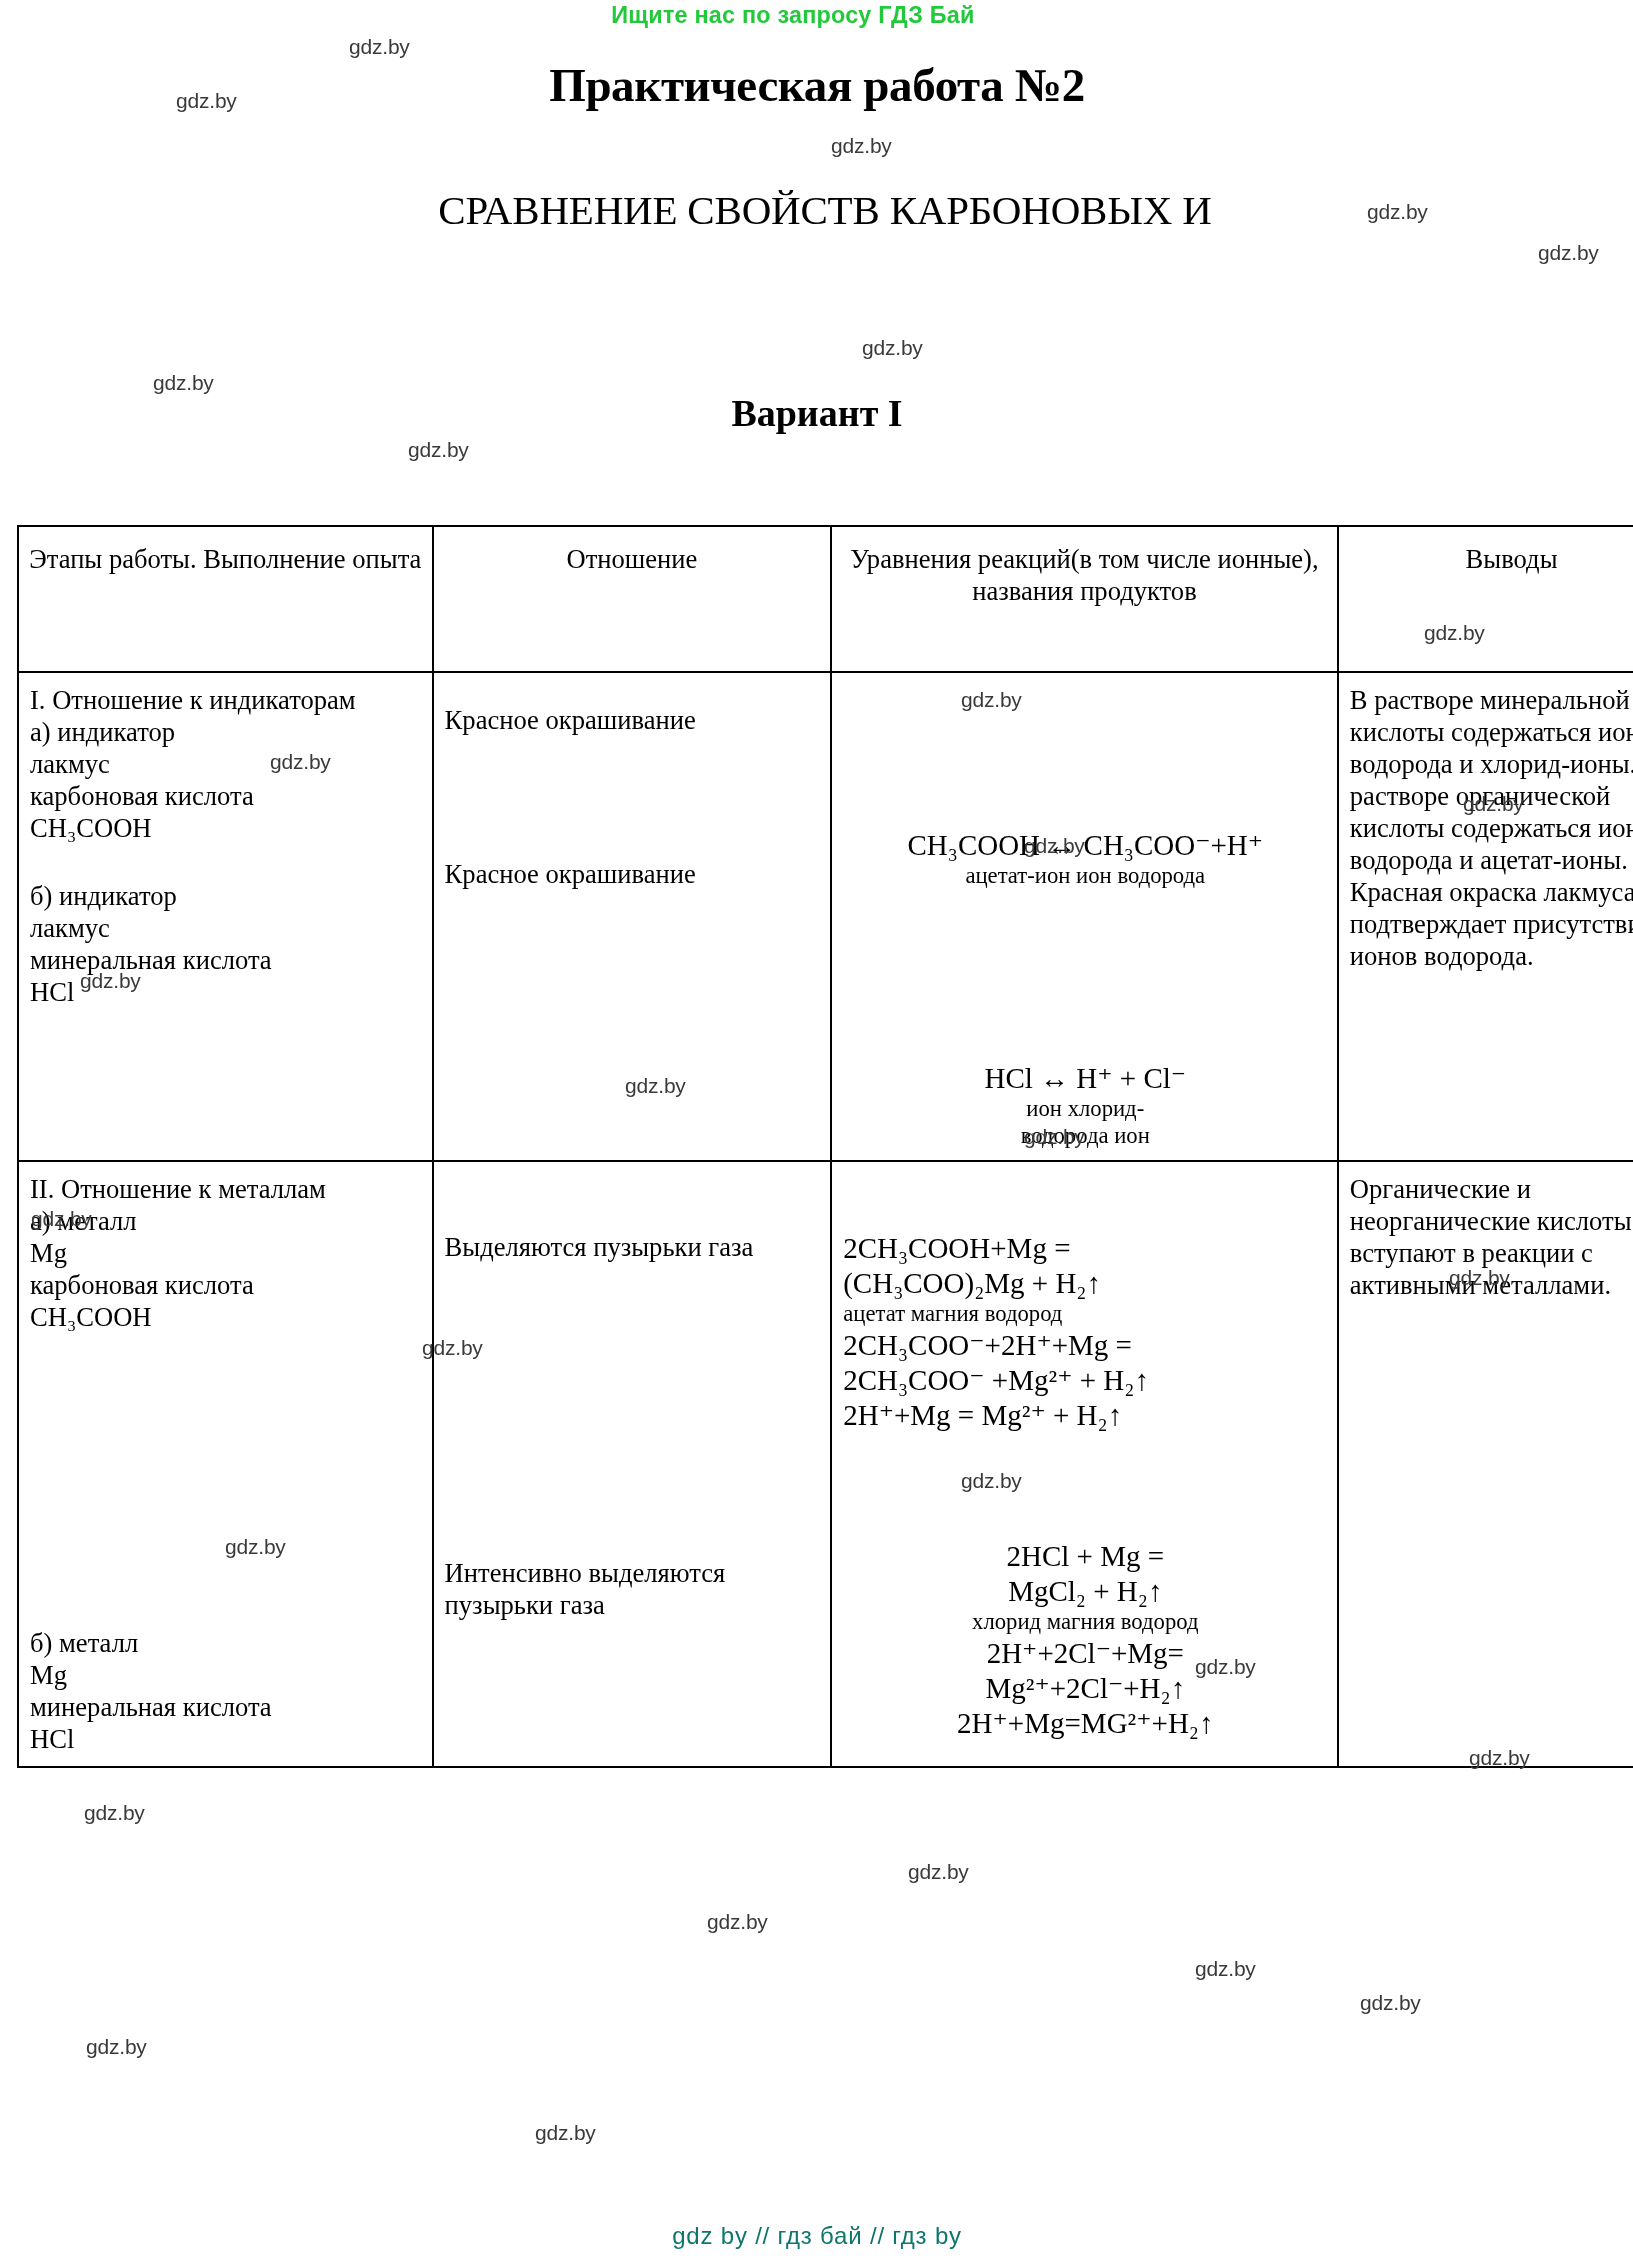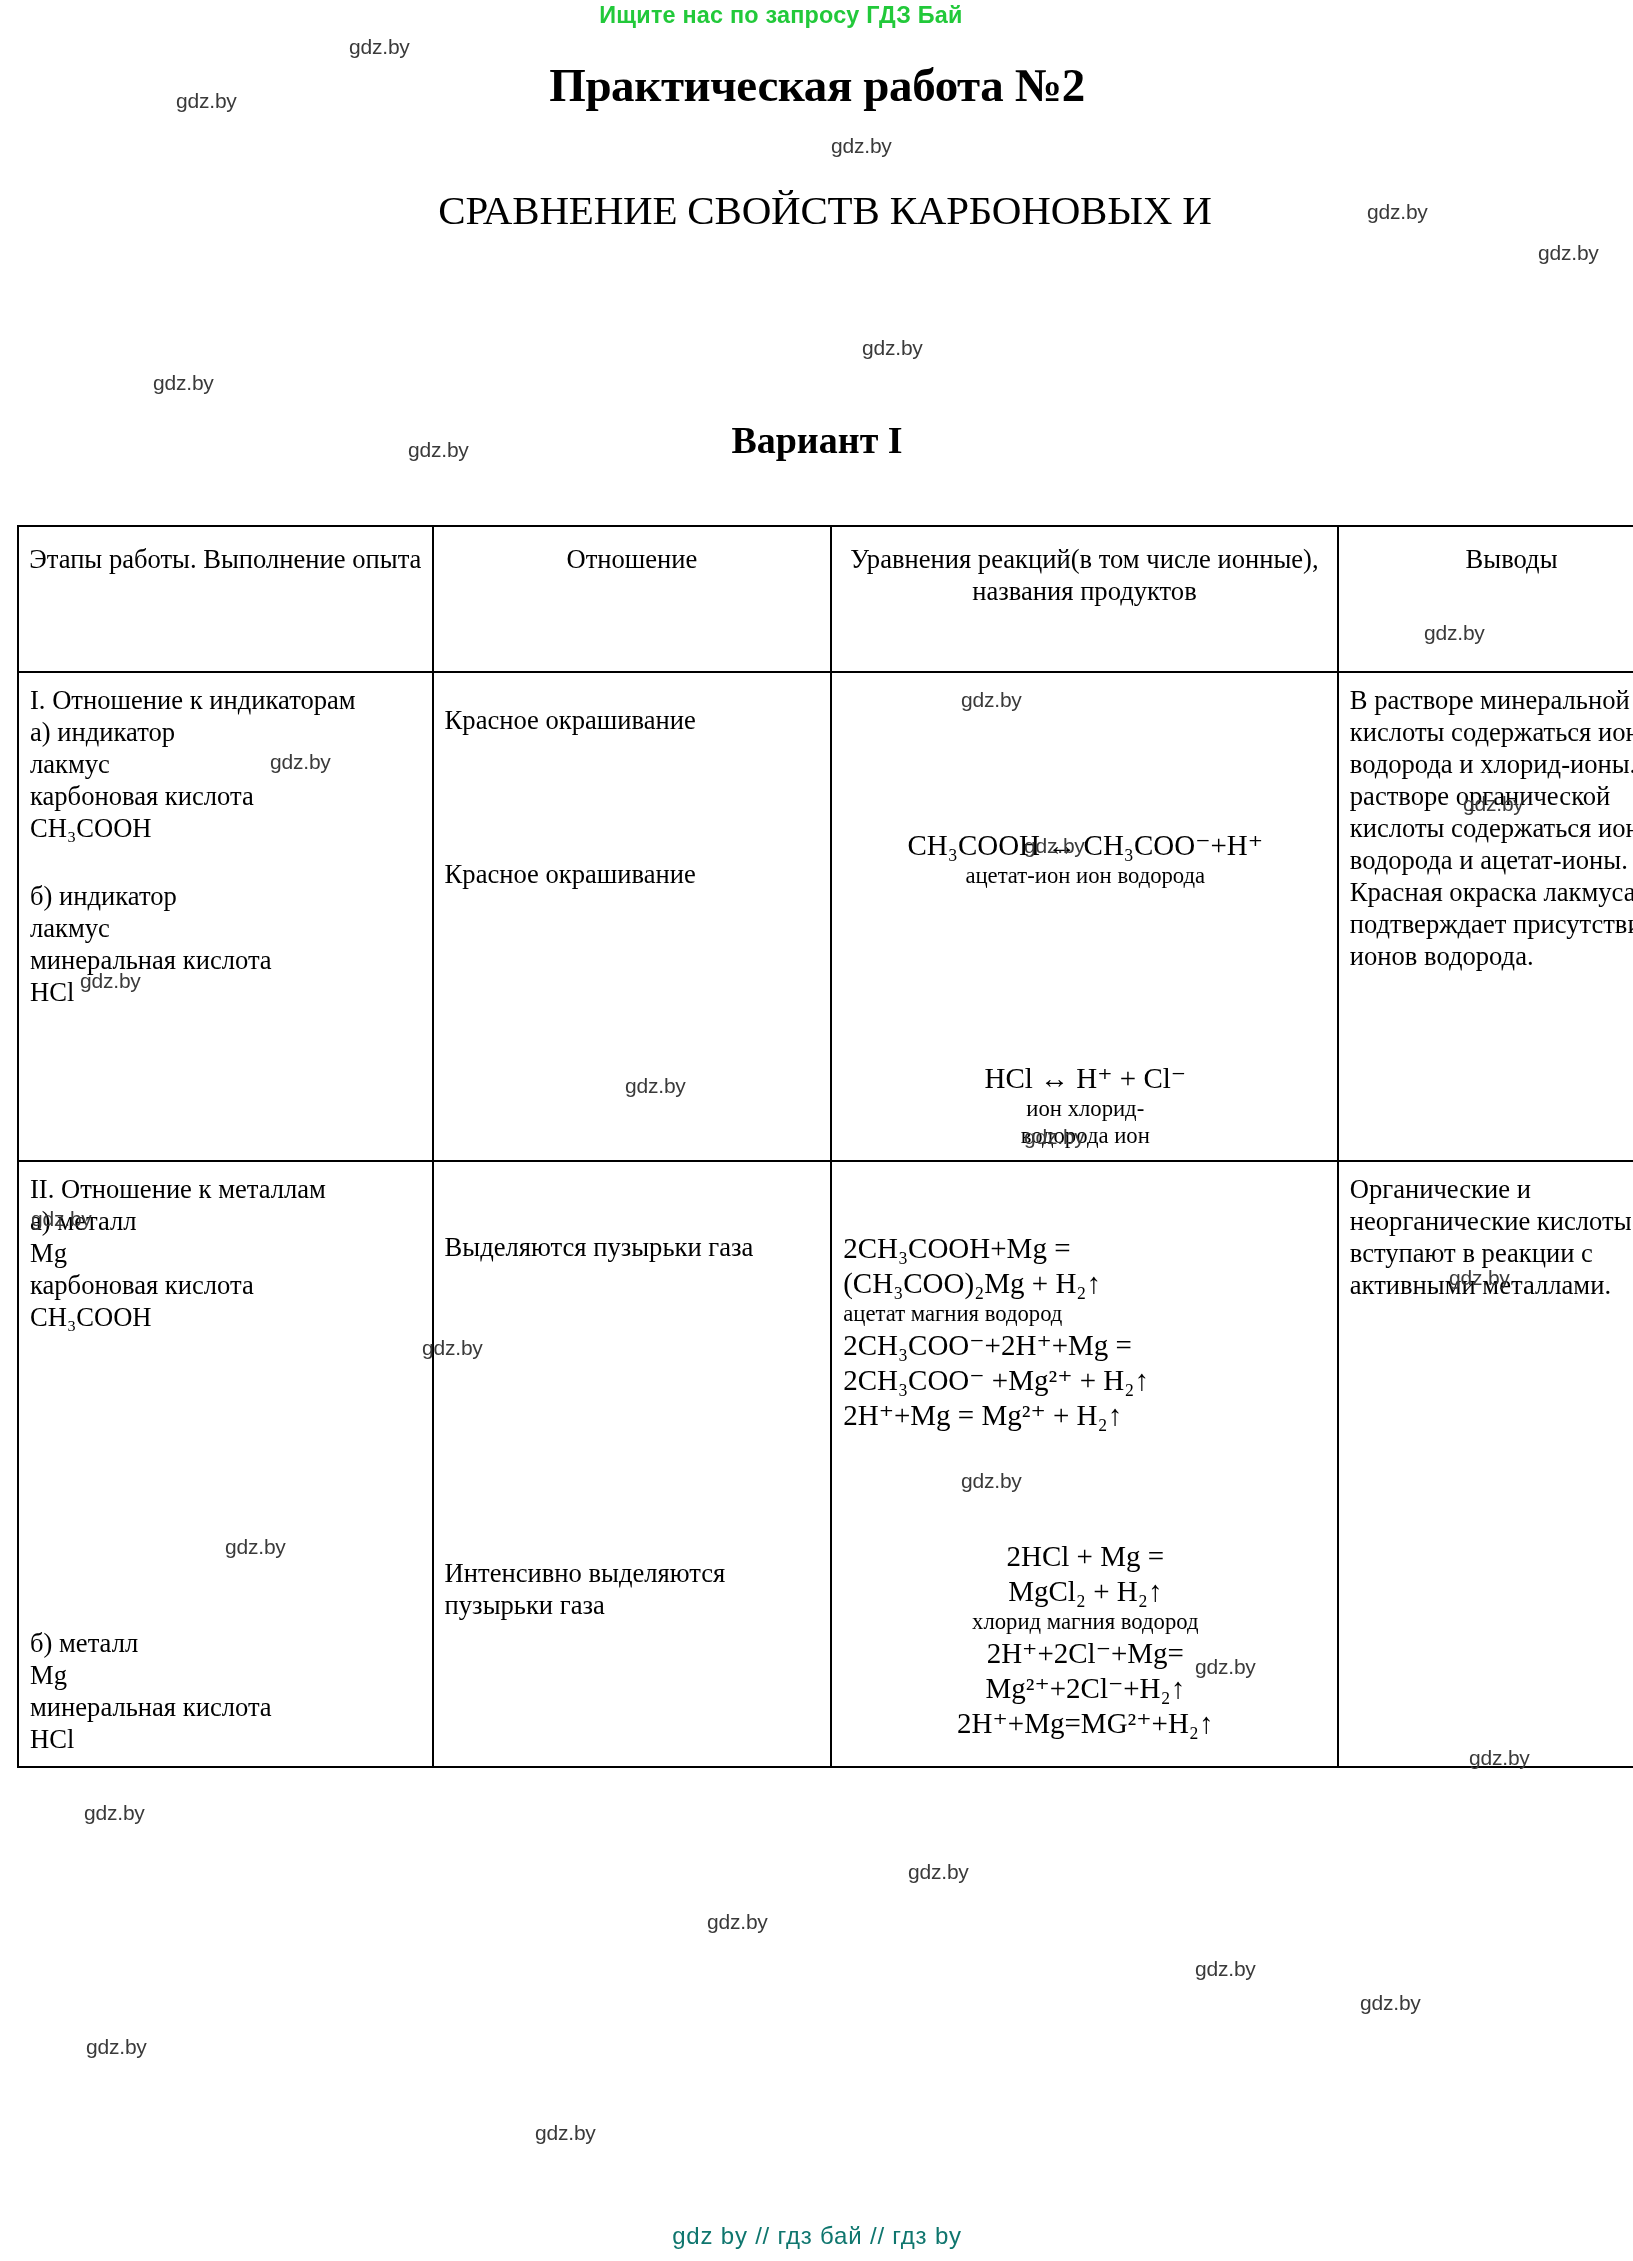--- a/index.html
+++ b/index.html
@@ -33,7 +33,7 @@
   .promo {
     position: absolute;
     top: 1.6px;
-    left: 0;
+    left: 12px;
     width: 1514px;
     text-align: center;
     font-family: "Liberation Sans", "DejaVu Sans", sans-serif;

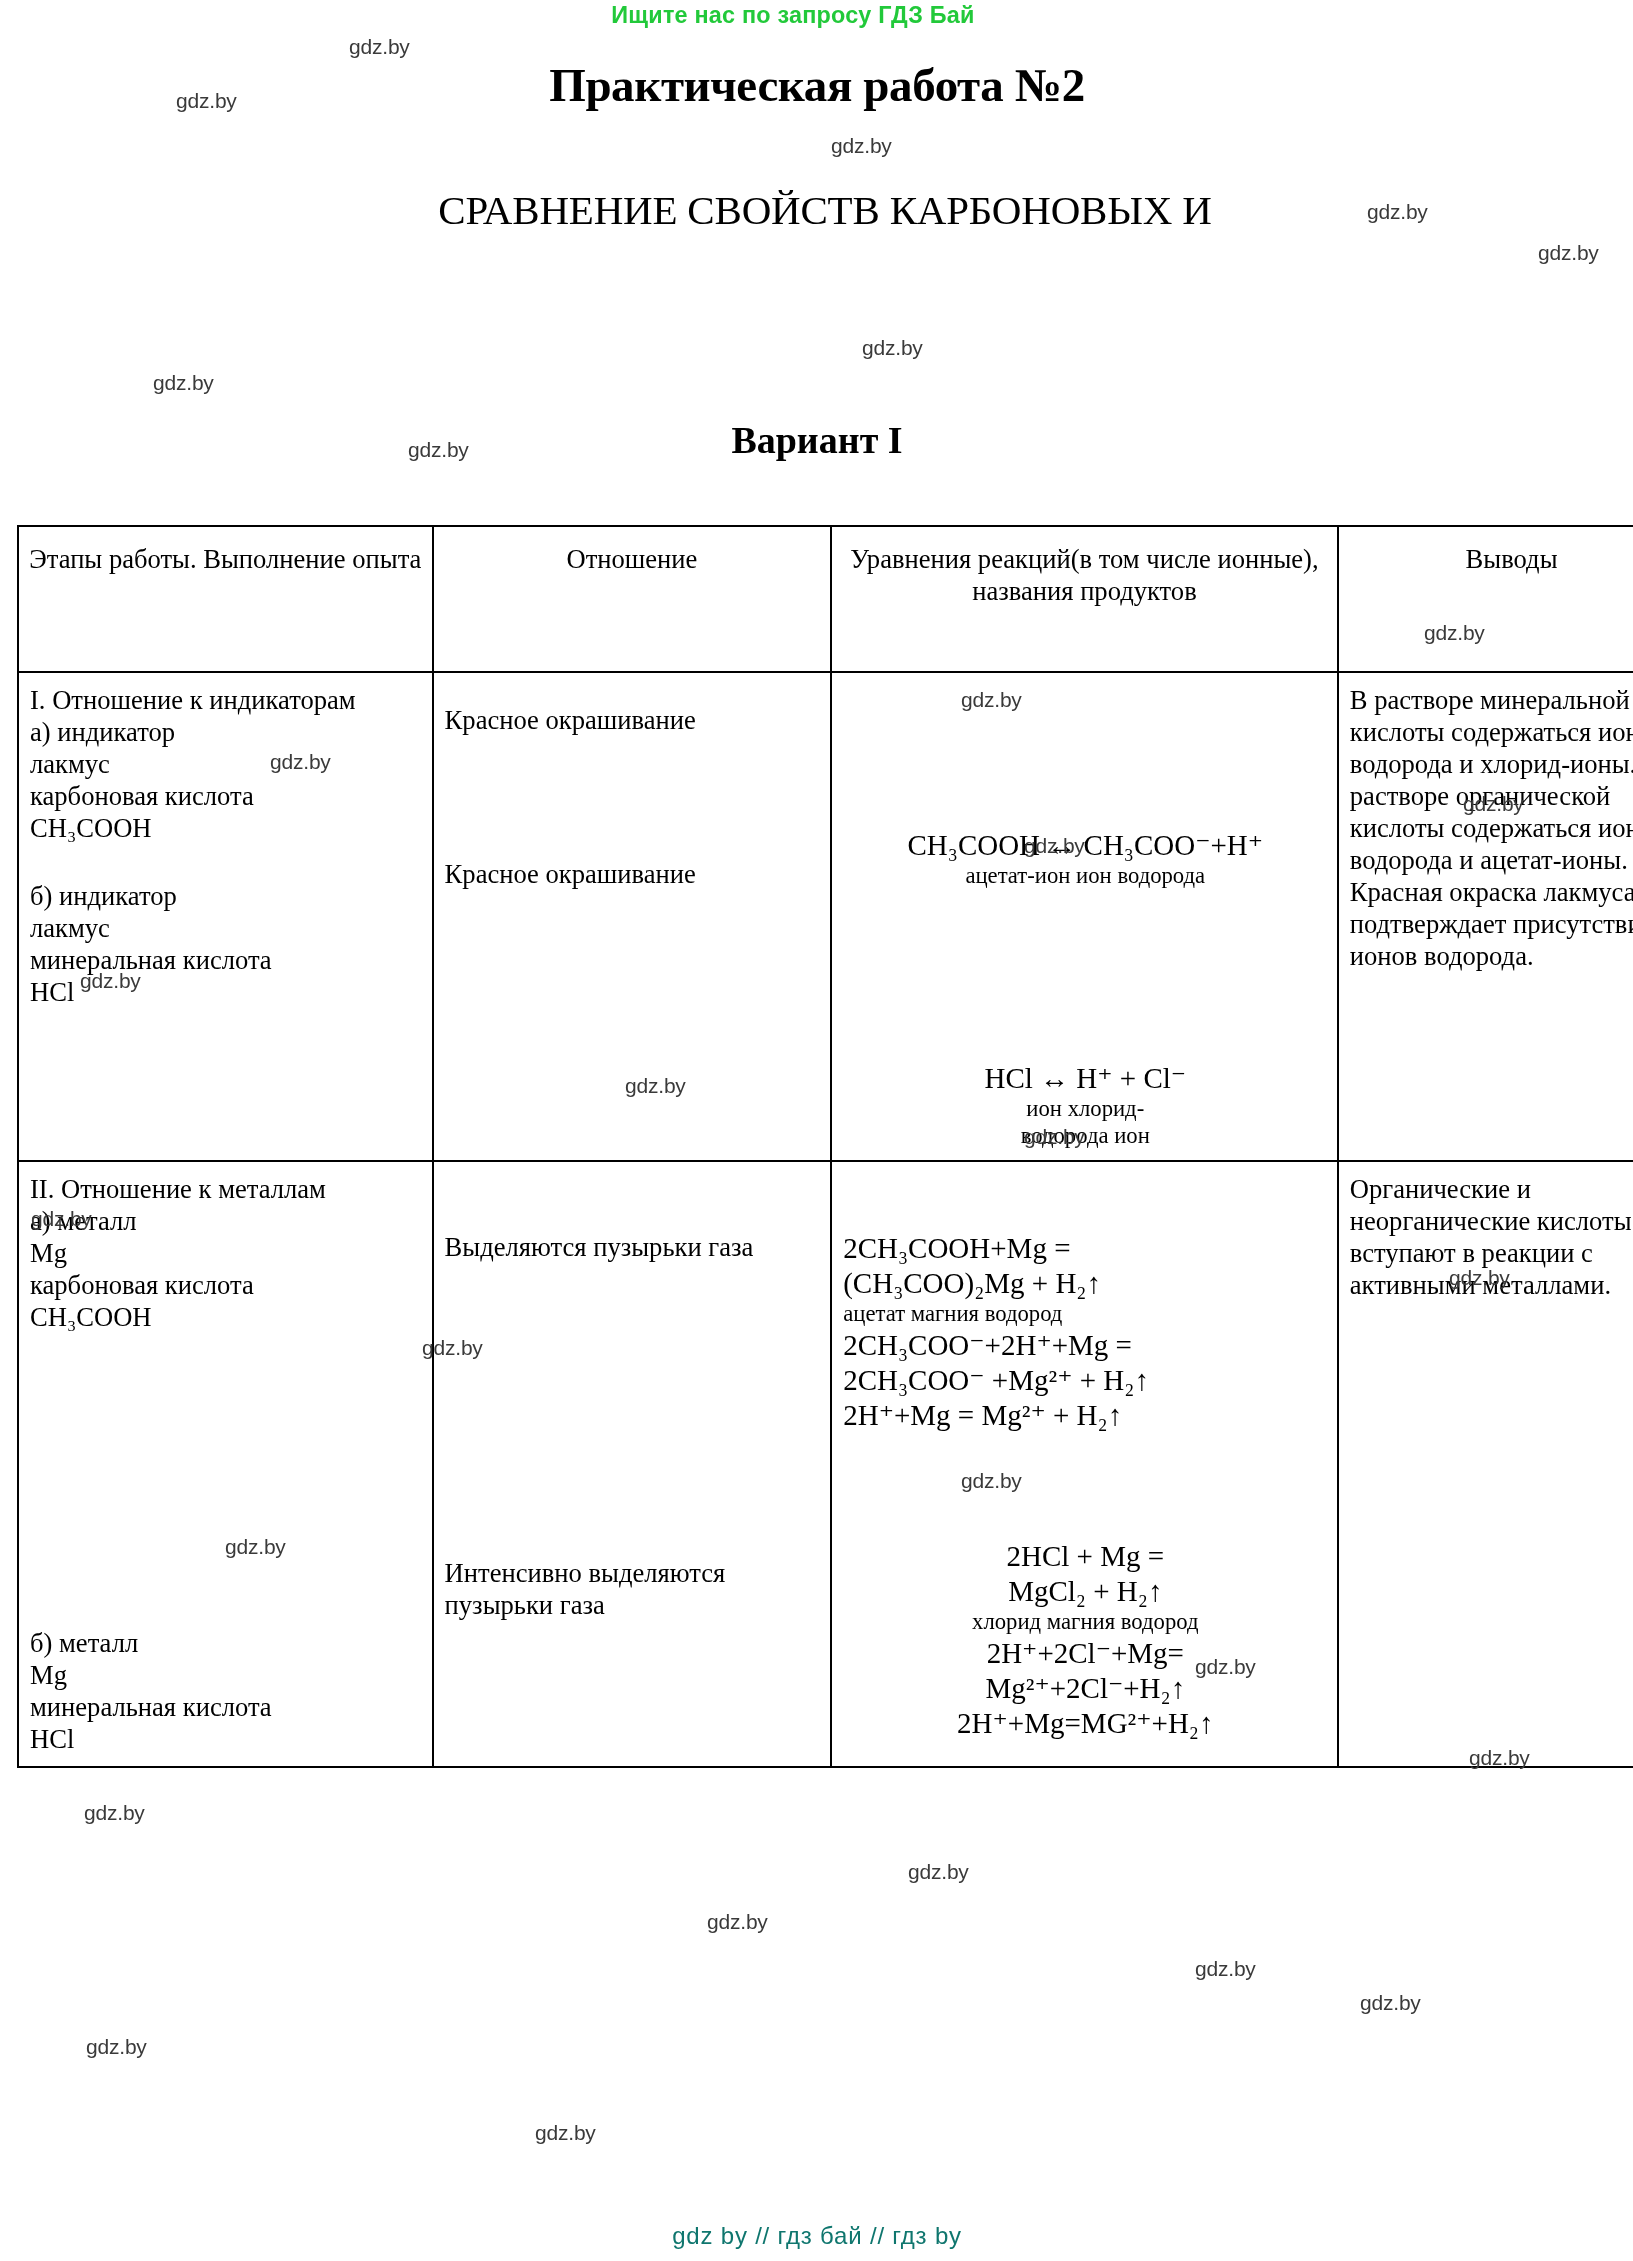--- a/index.html
+++ b/index.html
@@ -74,7 +74,6 @@
     text-align: center;
     font-size: 38px;
     font-weight: bold;
-    margin-top: 27px;
   }
 
   

